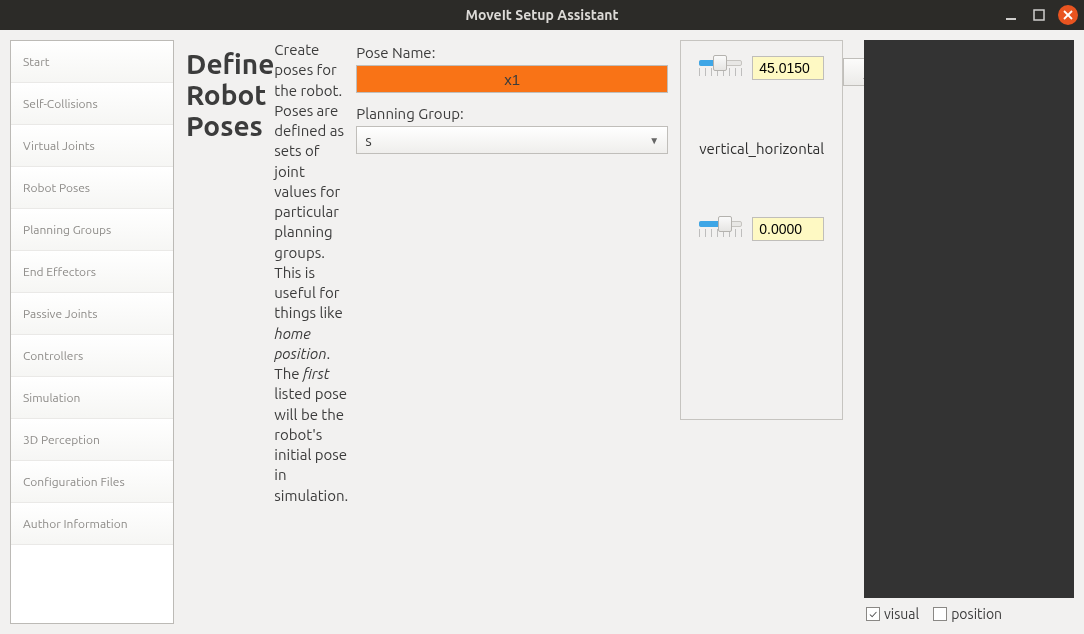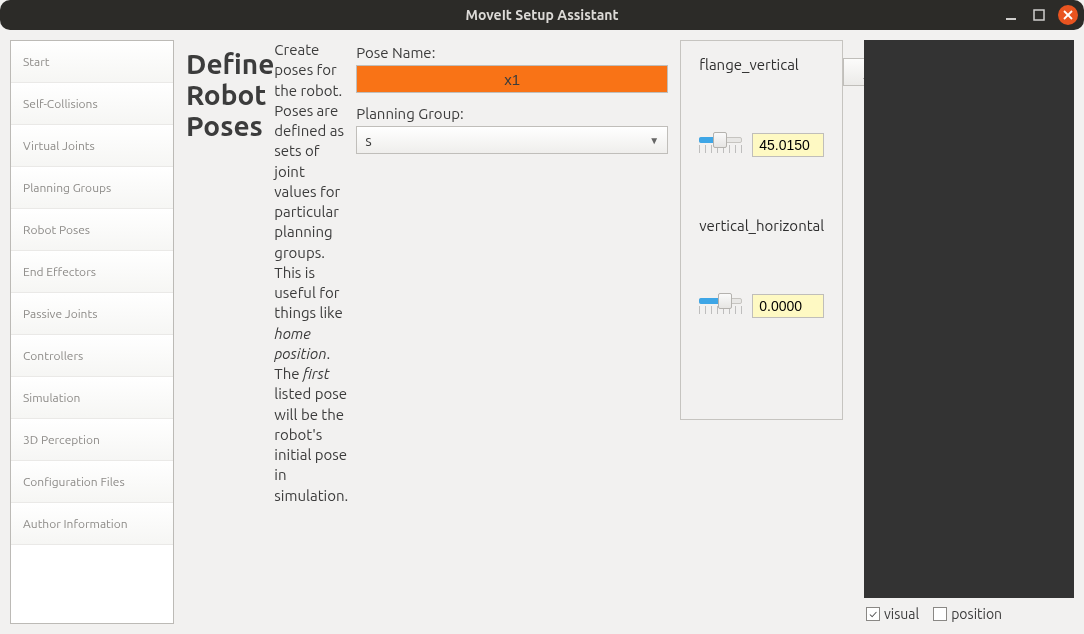--- a/index.html
+++ b/index.html
@@ -33,7 +33,6 @@
       position: relative;
       font-weight: 600;
       font-size: 14px;
-      border-radius: 10px;
     }
     .titlebar-controls {
       position: absolute;

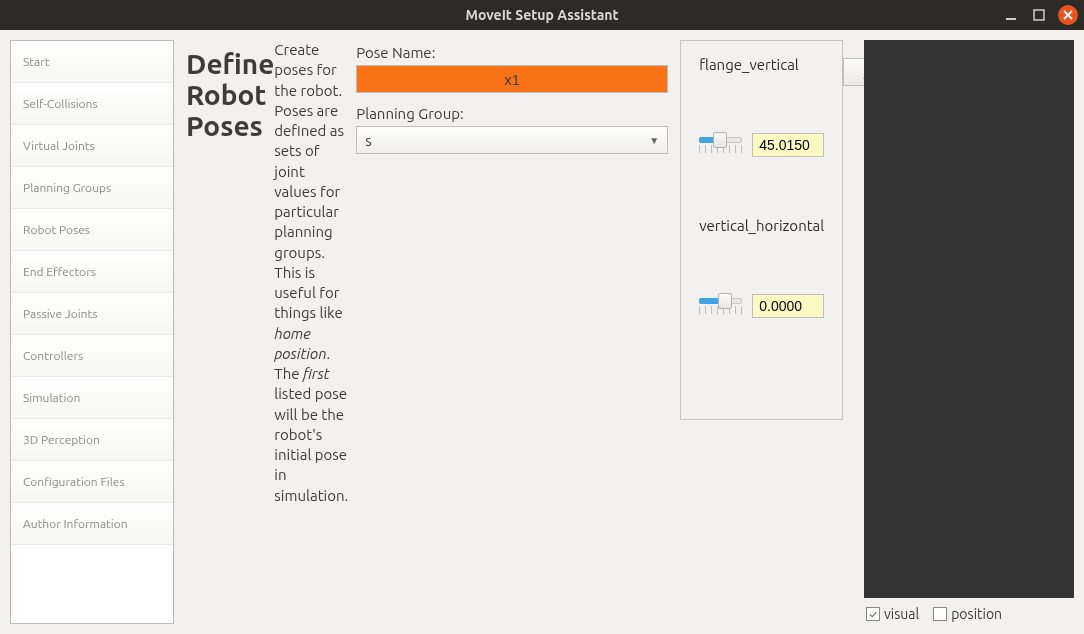--- a/index.html
+++ b/index.html
@@ -339,7 +339,6 @@
 
         <div class="joint-panel">
           <div class="joint-block">
-            <div class="joint-name">flange_vertical</div>
             <div class="slider-row">
               <div class="slider-widget">
                 <div class="slider-track"></div>

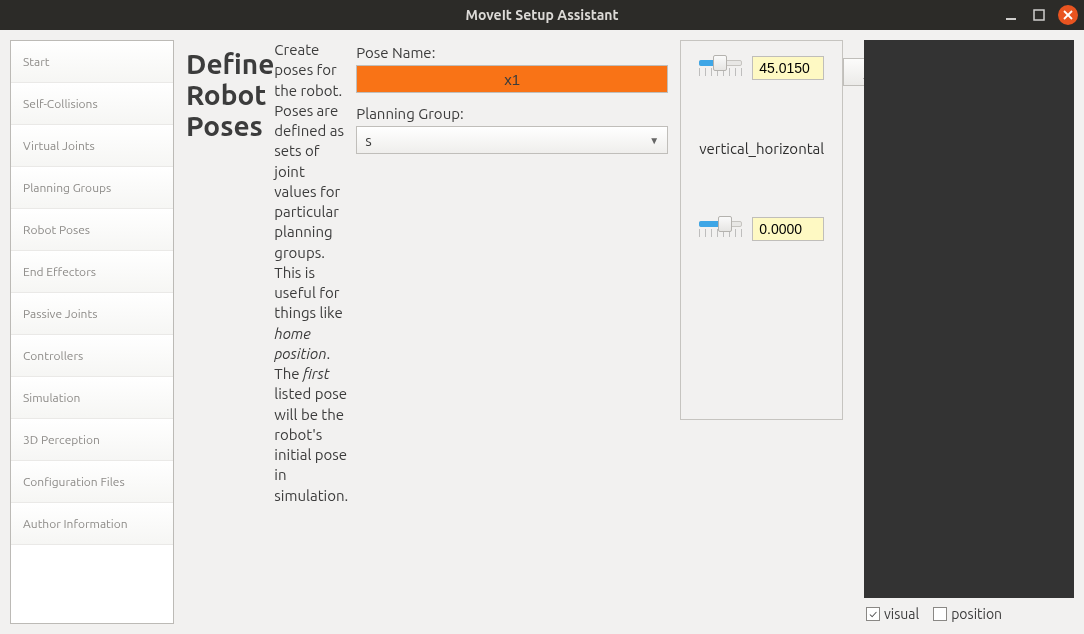--- a/index.html
+++ b/index.html
@@ -309,8 +309,8 @@
       <div class="sidebar-item"><span>Start</span></div>
       <div class="sidebar-item"><span>Self-Collisions</span></div>
       <div class="sidebar-item"><span>Virtual Joints</span></div>
+      <div class="sidebar-item"><span>Robot Poses</span></div>
       <div class="sidebar-item"><span>Planning Groups</span></div>
-      <div class="sidebar-item"><span>Robot Poses</span></div>
       <div class="sidebar-item"><span>End Effectors</span></div>
       <div class="sidebar-item"><span>Passive Joints</span></div>
       <div class="sidebar-item"><span>Controllers</span></div>

